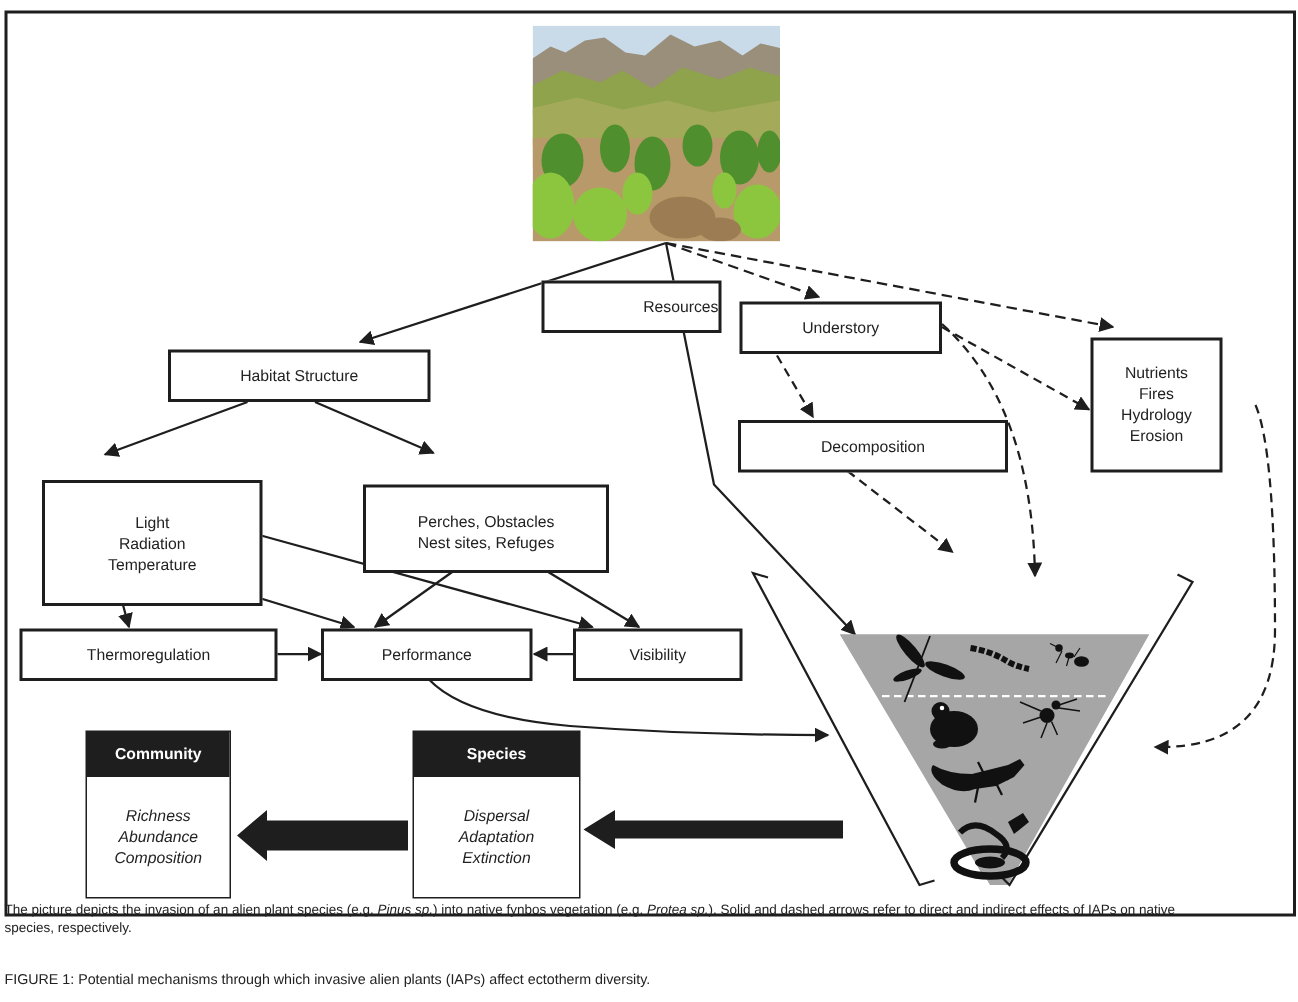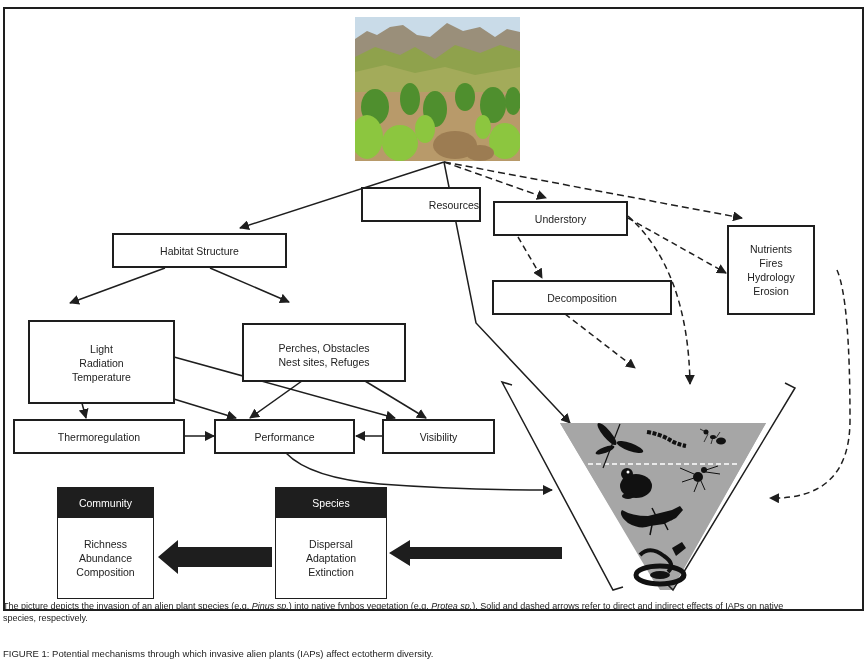--- a/index.html
+++ b/index.html
@@ -13,7 +13,7 @@
          font-size:10.5px; line-height:14px; text-align:center; box-sizing:border-box; }
   .box span { display:block; }
   .hdrbox { position:absolute; border:1.5px solid #1e1e1e; background:#fff; box-sizing:border-box; }
-  .hdrbox .hdr { background:#1e1e1e; color:#fff; font-weight:normal; font-size:10.5px;
+  .hdrbox .hdr { background:#1e1e1e; color:#fff; font-weight:bold; font-size:10.5px;
                  height:30px; display:flex; align-items:center; justify-content:center; }
   .hdrbox .body { display:flex; flex-direction:column; align-items:center; justify-content:center;
                   height:calc(100% - 30px); font-size:10.5px; line-height:14px; }

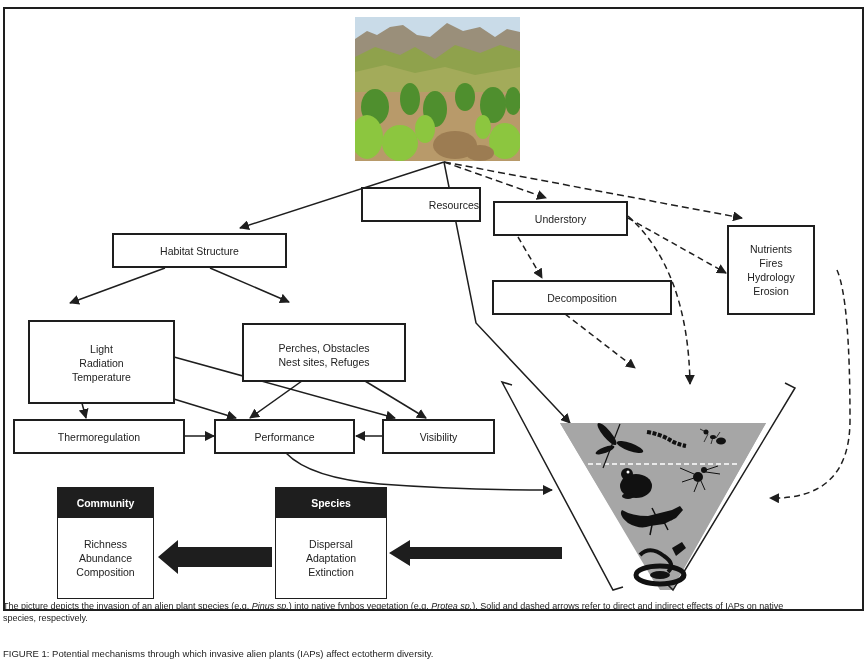--- a/index.html
+++ b/index.html
@@ -16,7 +16,7 @@
   .hdrbox .hdr { background:#1e1e1e; color:#fff; font-weight:bold; font-size:10.5px;
                  height:30px; display:flex; align-items:center; justify-content:center; }
   .hdrbox .body { display:flex; flex-direction:column; align-items:center; justify-content:center;
-                  height:calc(100% - 30px); font-size:10.5px; line-height:14px; }
+                  height:calc(100% - 30px); font-size:10.5px; line-height:14px;font-style:italic; }
   .photo { position:absolute; left:355px; top:17px; width:165px; height:144px; overflow:hidden; }
   .caption { position:absolute; left:3px; font-size:9px; line-height:12px; color:#222; }
   .caption i { font-style:italic; }

